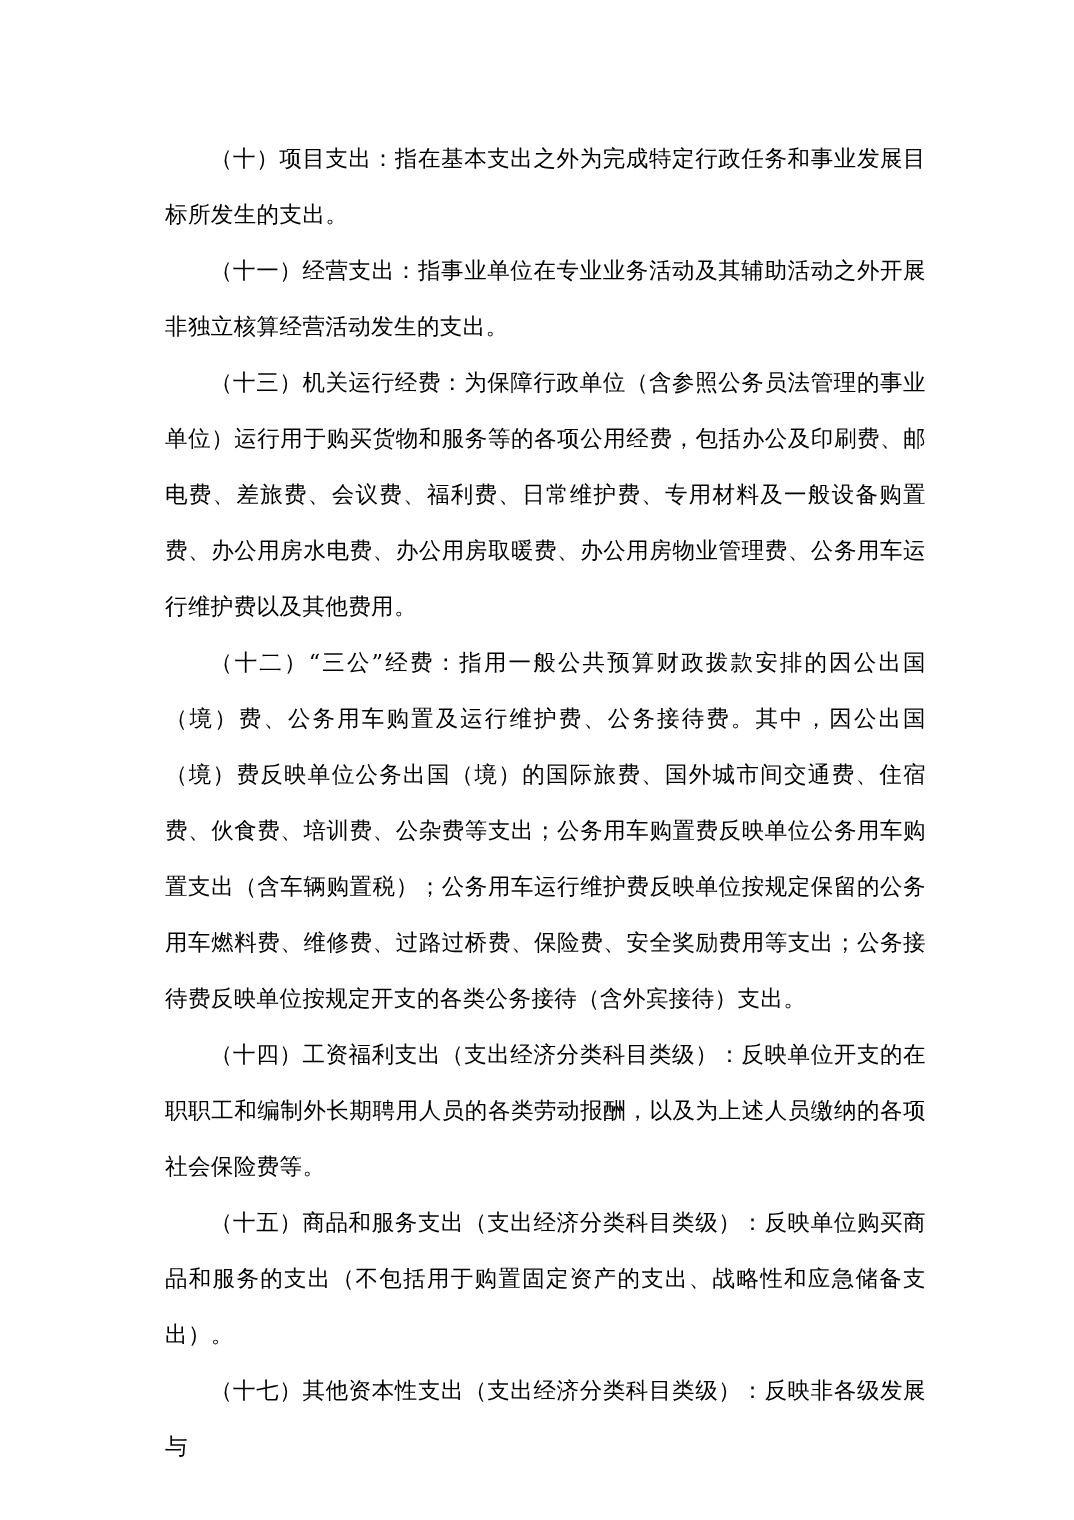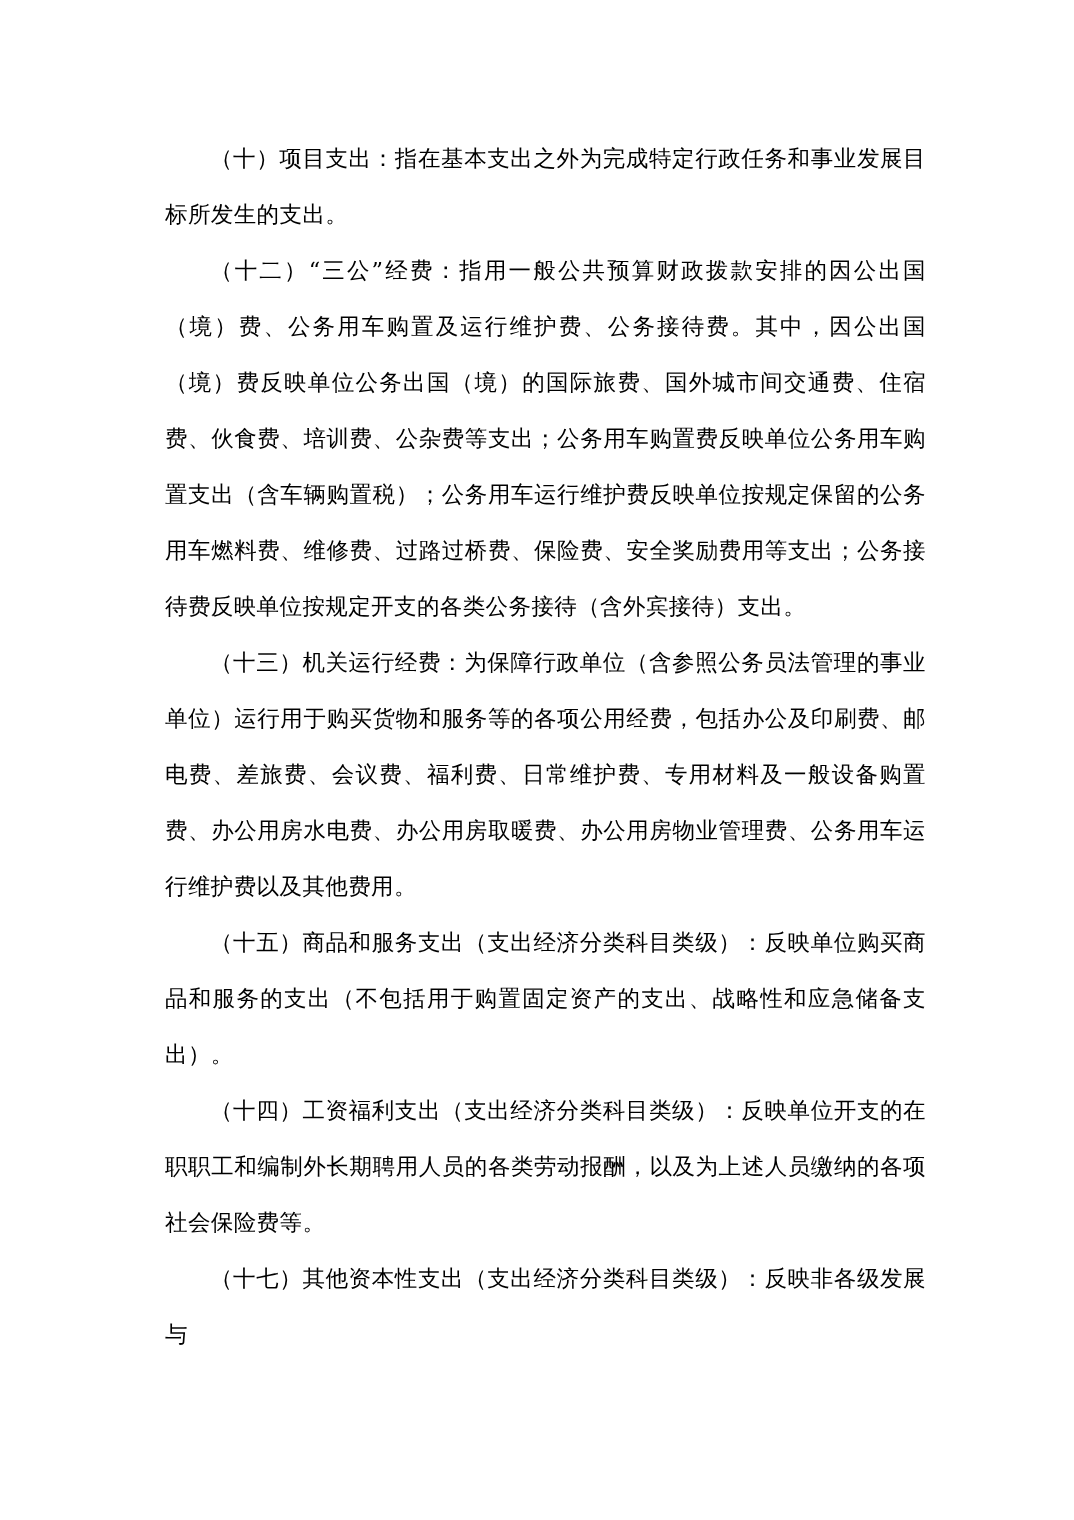--- a/index.html
+++ b/index.html
@@ -41,6 +41,7 @@
 <div class="page">
   <div class="doc-body">
     <p class="para">（十）项目支出：指在基本支出之外为完成特定行政任务和事业发展目标所发生的支出。</p>
+    <p class="para">（十一）经营支出：指事业单位在专业业务活动及其辅助活动之外开展非独立核算经营活动发生的支出。</p>
     <p class="para">（十二）“三公”经费：指用一般公共预算财政拨款安排的因公出国（境）费、公务用车购置及运行维护费、公务接待费。其中，因公出国（境）费反映单位公务出国（境）的国际旅费、国外城市间交通费、住宿费、伙食费、培训费、公杂费等支出；公务用车购置费反映单位公务用车购置支出（含车辆购置税）；公务用车运行维护费反映单位按规定保留的公务用车燃料费、维修费、过路过桥费、保险费、安全奖励费用等支出；公务接待费反映单位按规定开支的各类公务接待（含外宾接待）支出。</p>
     <p class="para">（十三）机关运行经费：为保障行政单位（含参照公务员法管理的事业单位）运行用于购买货物和服务等的各项公用经费，包括办公及印刷费、邮电费、差旅费、会议费、福利费、日常维护费、专用材料及一般设备购置费、办公用房水电费、办公用房取暖费、办公用房物业管理费、公务用车运行维护费以及其他费用。</p>
     <p class="para">（十五）商品和服务支出（支出经济分类科目类级）：反映单位购买商品和服务的支出（不包括用于购置固定资产的支出、战略性和应急储备支出）。</p>

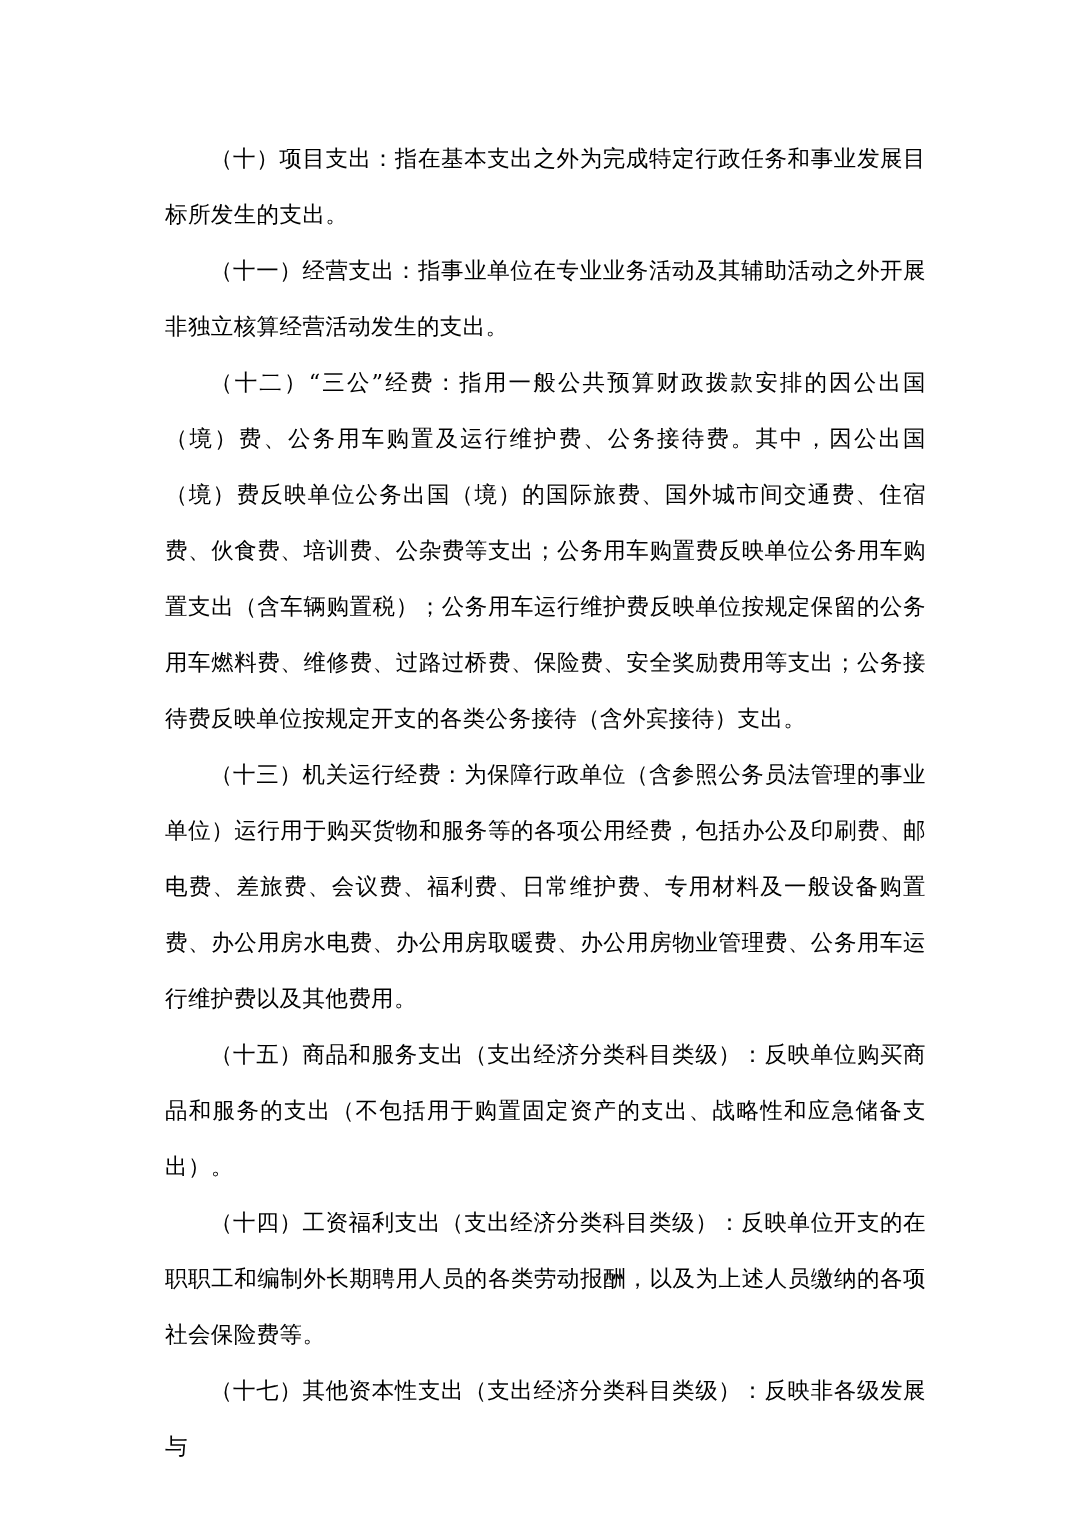--- a/index.html
+++ b/index.html
@@ -42,8 +42,8 @@
   <div class="doc-body">
     <p class="para">（十）项目支出：指在基本支出之外为完成特定行政任务和事业发展目标所发生的支出。</p>
     <p class="para">（十一）经营支出：指事业单位在专业业务活动及其辅助活动之外开展非独立核算经营活动发生的支出。</p>
+    <p class="para">（十三）机关运行经费：为保障行政单位（含参照公务员法管理的事业单位）运行用于购买货物和服务等的各项公用经费，包括办公及印刷费、邮电费、差旅费、会议费、福利费、日常维护费、专用材料及一般设备购置费、办公用房水电费、办公用房取暖费、办公用房物业管理费、公务用车运行维护费以及其他费用。</p>
     <p class="para">（十二）“三公”经费：指用一般公共预算财政拨款安排的因公出国（境）费、公务用车购置及运行维护费、公务接待费。其中，因公出国（境）费反映单位公务出国（境）的国际旅费、国外城市间交通费、住宿费、伙食费、培训费、公杂费等支出；公务用车购置费反映单位公务用车购置支出（含车辆购置税）；公务用车运行维护费反映单位按规定保留的公务用车燃料费、维修费、过路过桥费、保险费、安全奖励费用等支出；公务接待费反映单位按规定开支的各类公务接待（含外宾接待）支出。</p>
-    <p class="para">（十三）机关运行经费：为保障行政单位（含参照公务员法管理的事业单位）运行用于购买货物和服务等的各项公用经费，包括办公及印刷费、邮电费、差旅费、会议费、福利费、日常维护费、专用材料及一般设备购置费、办公用房水电费、办公用房取暖费、办公用房物业管理费、公务用车运行维护费以及其他费用。</p>
     <p class="para">（十五）商品和服务支出（支出经济分类科目类级）：反映单位购买商品和服务的支出（不包括用于购置固定资产的支出、战略性和应急储备支出）。</p>
     <p class="para">（十四）工资福利支出（支出经济分类科目类级）：反映单位开支的在职职工和编制外长期聘用人员的各类劳动报酬，以及为上述人员缴纳的各项社会保险费等。</p>
     <p class="para">（十七）其他资本性支出（支出经济分类科目类级）：反映非各级发展与</p>

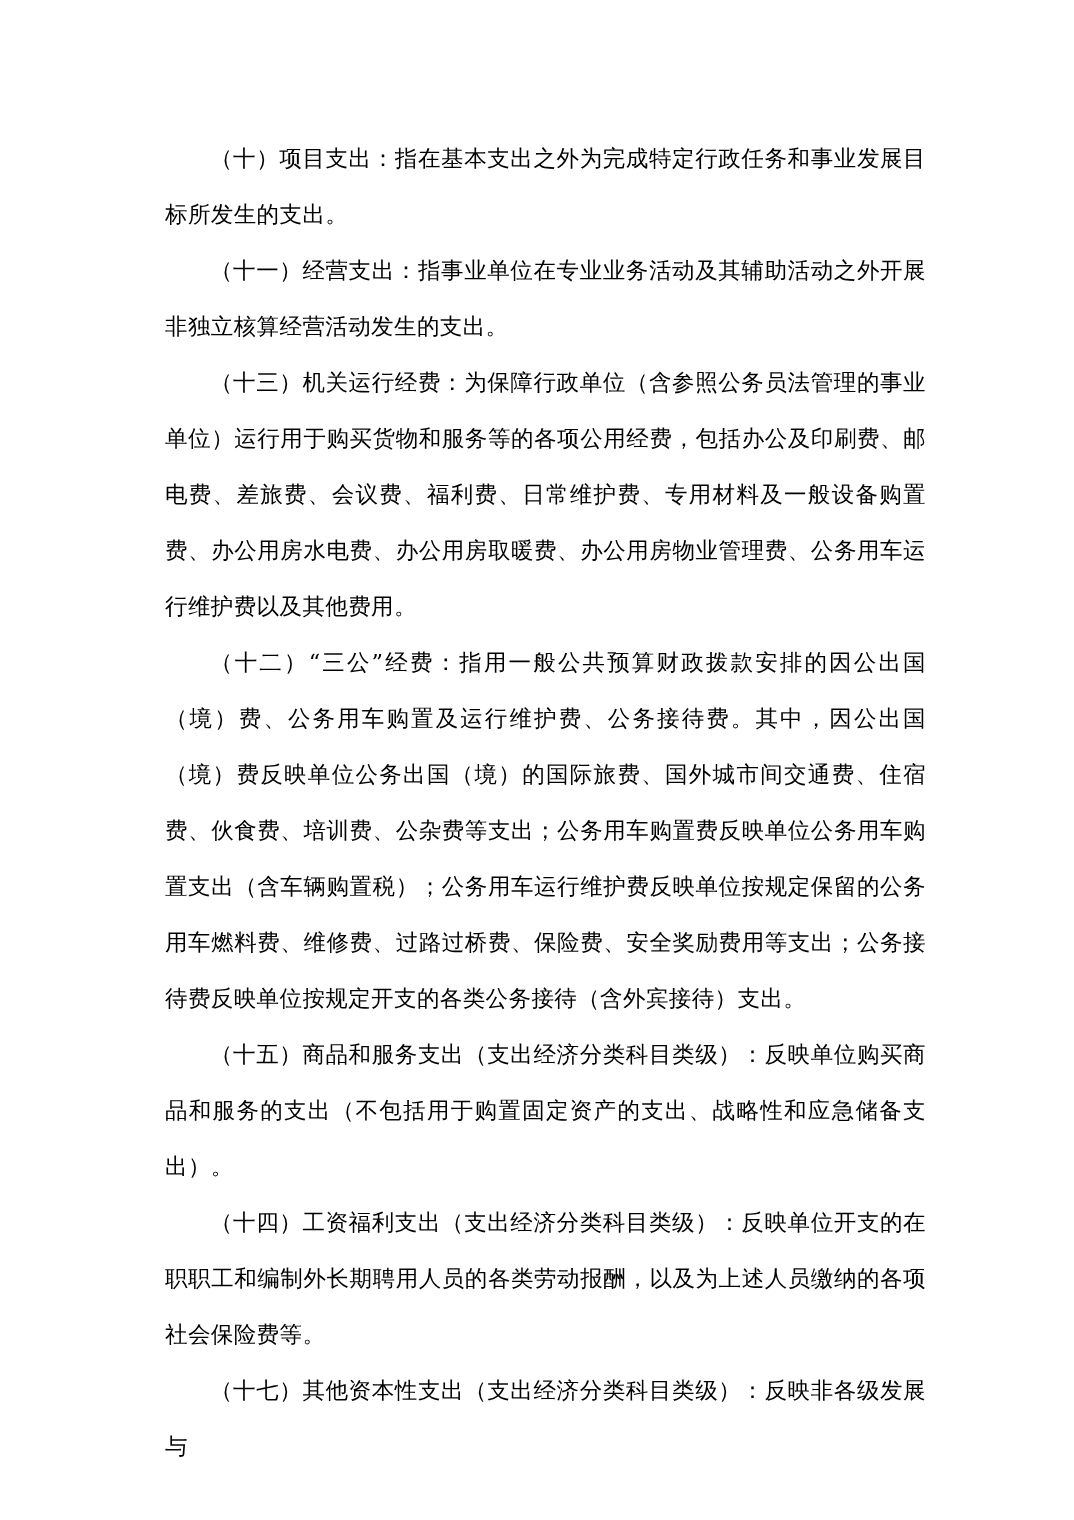--- a/index.html
+++ b/index.html
@@ -44,8 +44,8 @@
     <p class="para">（十一）经营支出：指事业单位在专业业务活动及其辅助活动之外开展非独立核算经营活动发生的支出。</p>
     <p class="para">（十三）机关运行经费：为保障行政单位（含参照公务员法管理的事业单位）运行用于购买货物和服务等的各项公用经费，包括办公及印刷费、邮电费、差旅费、会议费、福利费、日常维护费、专用材料及一般设备购置费、办公用房水电费、办公用房取暖费、办公用房物业管理费、公务用车运行维护费以及其他费用。</p>
     <p class="para">（十二）“三公”经费：指用一般公共预算财政拨款安排的因公出国（境）费、公务用车购置及运行维护费、公务接待费。其中，因公出国（境）费反映单位公务出国（境）的国际旅费、国外城市间交通费、住宿费、伙食费、培训费、公杂费等支出；公务用车购置费反映单位公务用车购置支出（含车辆购置税）；公务用车运行维护费反映单位按规定保留的公务用车燃料费、维修费、过路过桥费、保险费、安全奖励费用等支出；公务接待费反映单位按规定开支的各类公务接待（含外宾接待）支出。</p>
+    <p class="para">（十四）工资福利支出（支出经济分类科目类级）：反映单位开支的在职职工和编制外长期聘用人员的各类劳动报酬，以及为上述人员缴纳的各项社会保险费等。</p>
     <p class="para">（十五）商品和服务支出（支出经济分类科目类级）：反映单位购买商品和服务的支出（不包括用于购置固定资产的支出、战略性和应急储备支出）。</p>
-    <p class="para">（十四）工资福利支出（支出经济分类科目类级）：反映单位开支的在职职工和编制外长期聘用人员的各类劳动报酬，以及为上述人员缴纳的各项社会保险费等。</p>
     <p class="para">（十七）其他资本性支出（支出经济分类科目类级）：反映非各级发展与</p>
   </div>
 </div>

